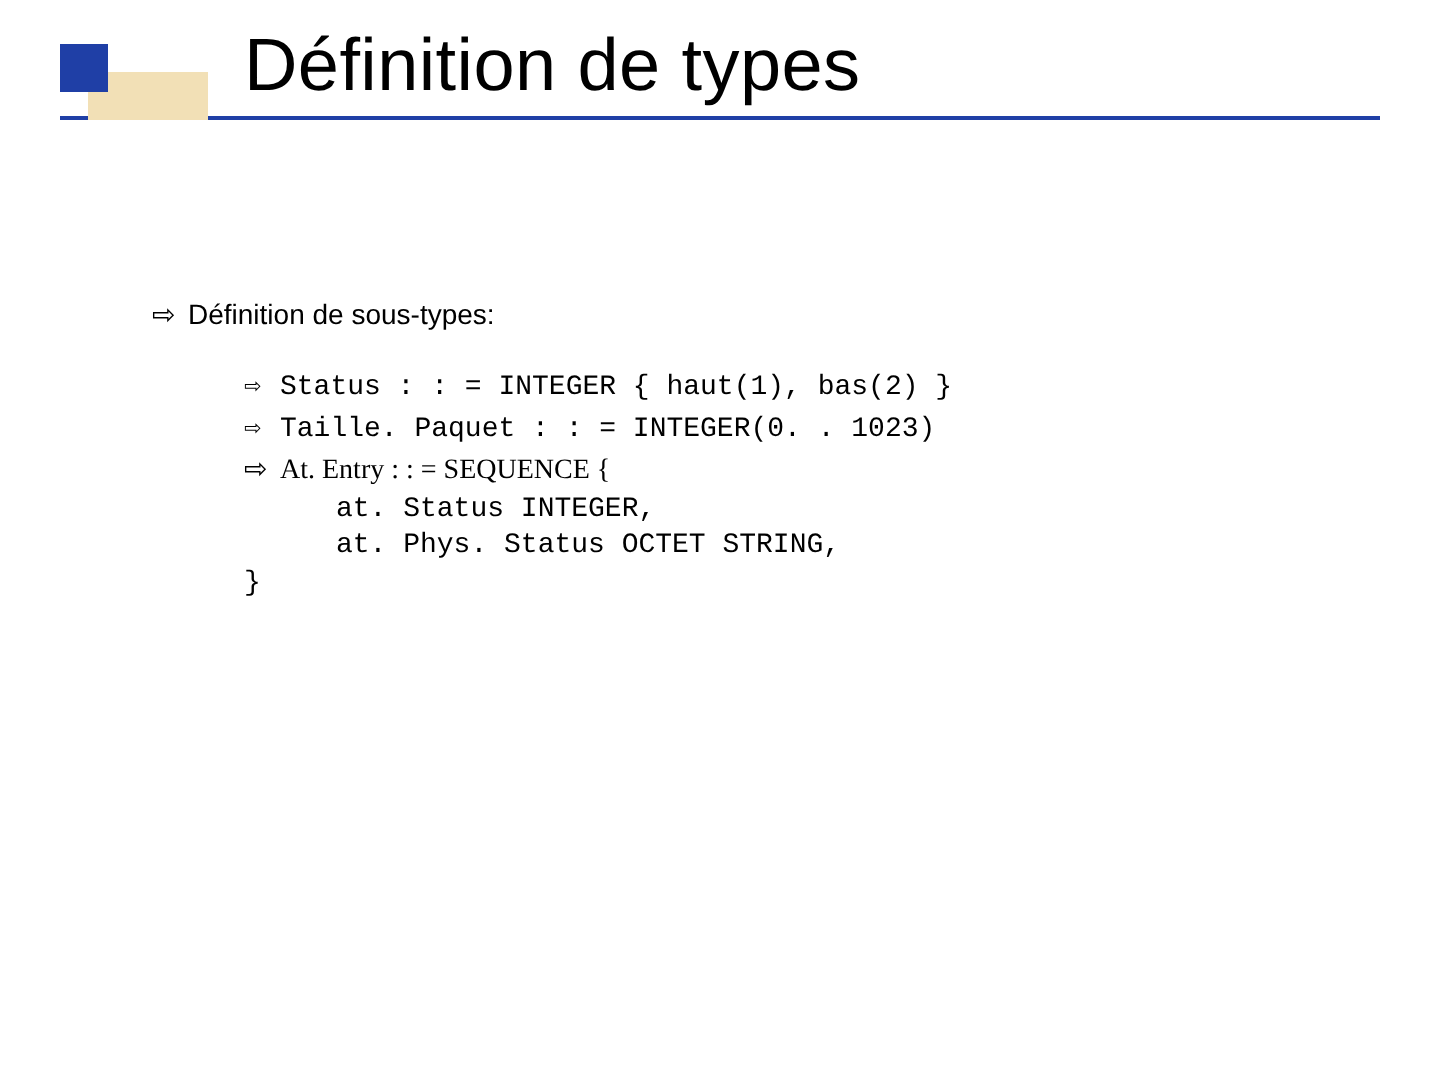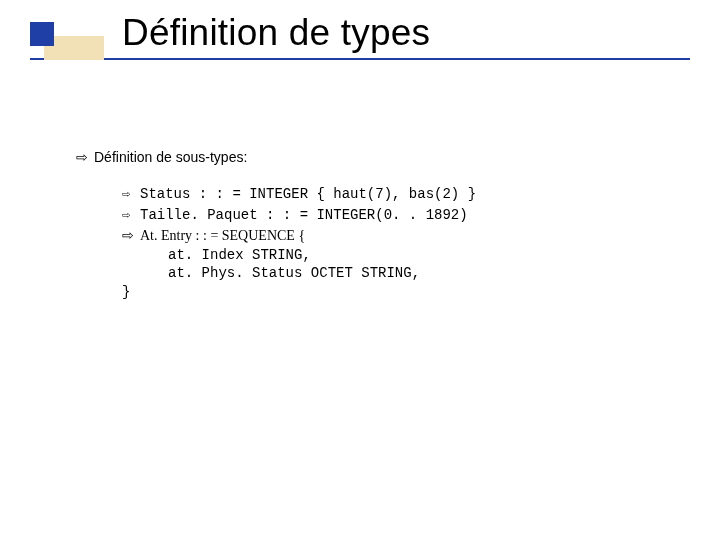--- a/index.html
+++ b/index.html
@@ -106,7 +106,7 @@
       <span class="arrow">⇨</span><span>Définition de sous-types:</span>
     </div>
     <div class="l2">
-      <span class="arrow">⇨</span><span>Status : : = INTEGER { haut(7), bas(2) }</span>
+      <span class="arrow">⇨</span><span>Status : : = INTEGER { haut(1), bas(2) }</span>
     </div>
     <div class="l2">
       <span class="arrow">⇨</span><span>Taille. Paquet : : = INTEGER(0. . 1892)</span>

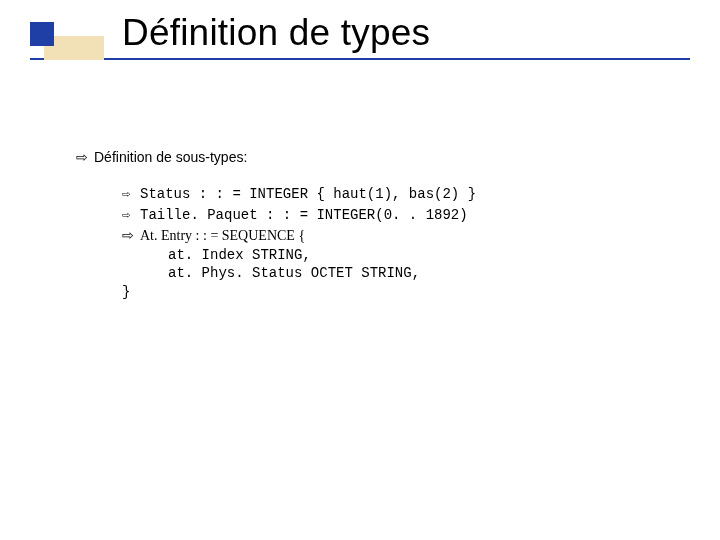--- a/index.html
+++ b/index.html
@@ -109,7 +109,7 @@
       <span class="arrow">⇨</span><span>Status : : = INTEGER { haut(1), bas(2) }</span>
     </div>
     <div class="l2">
-      <span class="arrow">⇨</span><span>Taille. Paquet : : = INTEGER(0. . 1892)</span>
+      <span class="arrow">⇨</span><span>Taille. Paquet : : = INTEGER(0. . 1023)</span>
     </div>
 
     <div class="l2b">

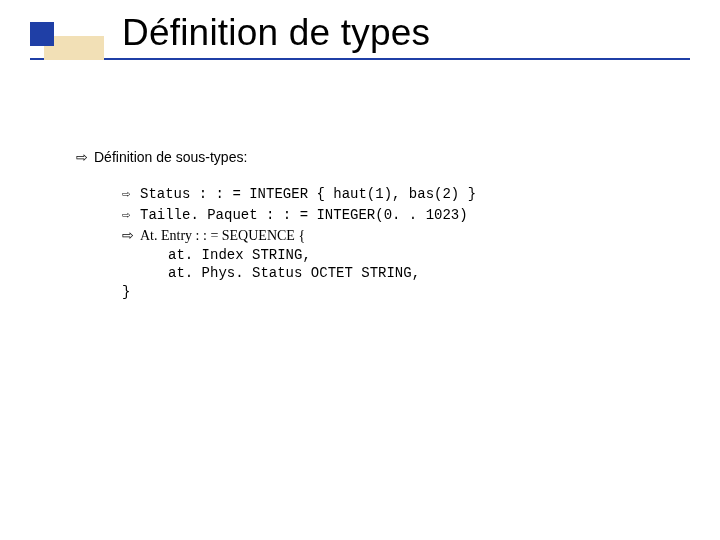--- a/index.html
+++ b/index.html
@@ -115,7 +115,7 @@
     <div class="l2b">
       <span class="arrow">⇨</span><span>At. Entry : : = SEQUENCE {</span>
     </div>
-    <div class="l3"><span>at. Index STRING,</span></div>
+    <div class="l3"><span>at. Status INTEGER,</span></div>
     <div class="l3"><span>at. Phys. Status OCTET STRING,</span></div>
     <div class="l2c"><span>}</span></div>
 

